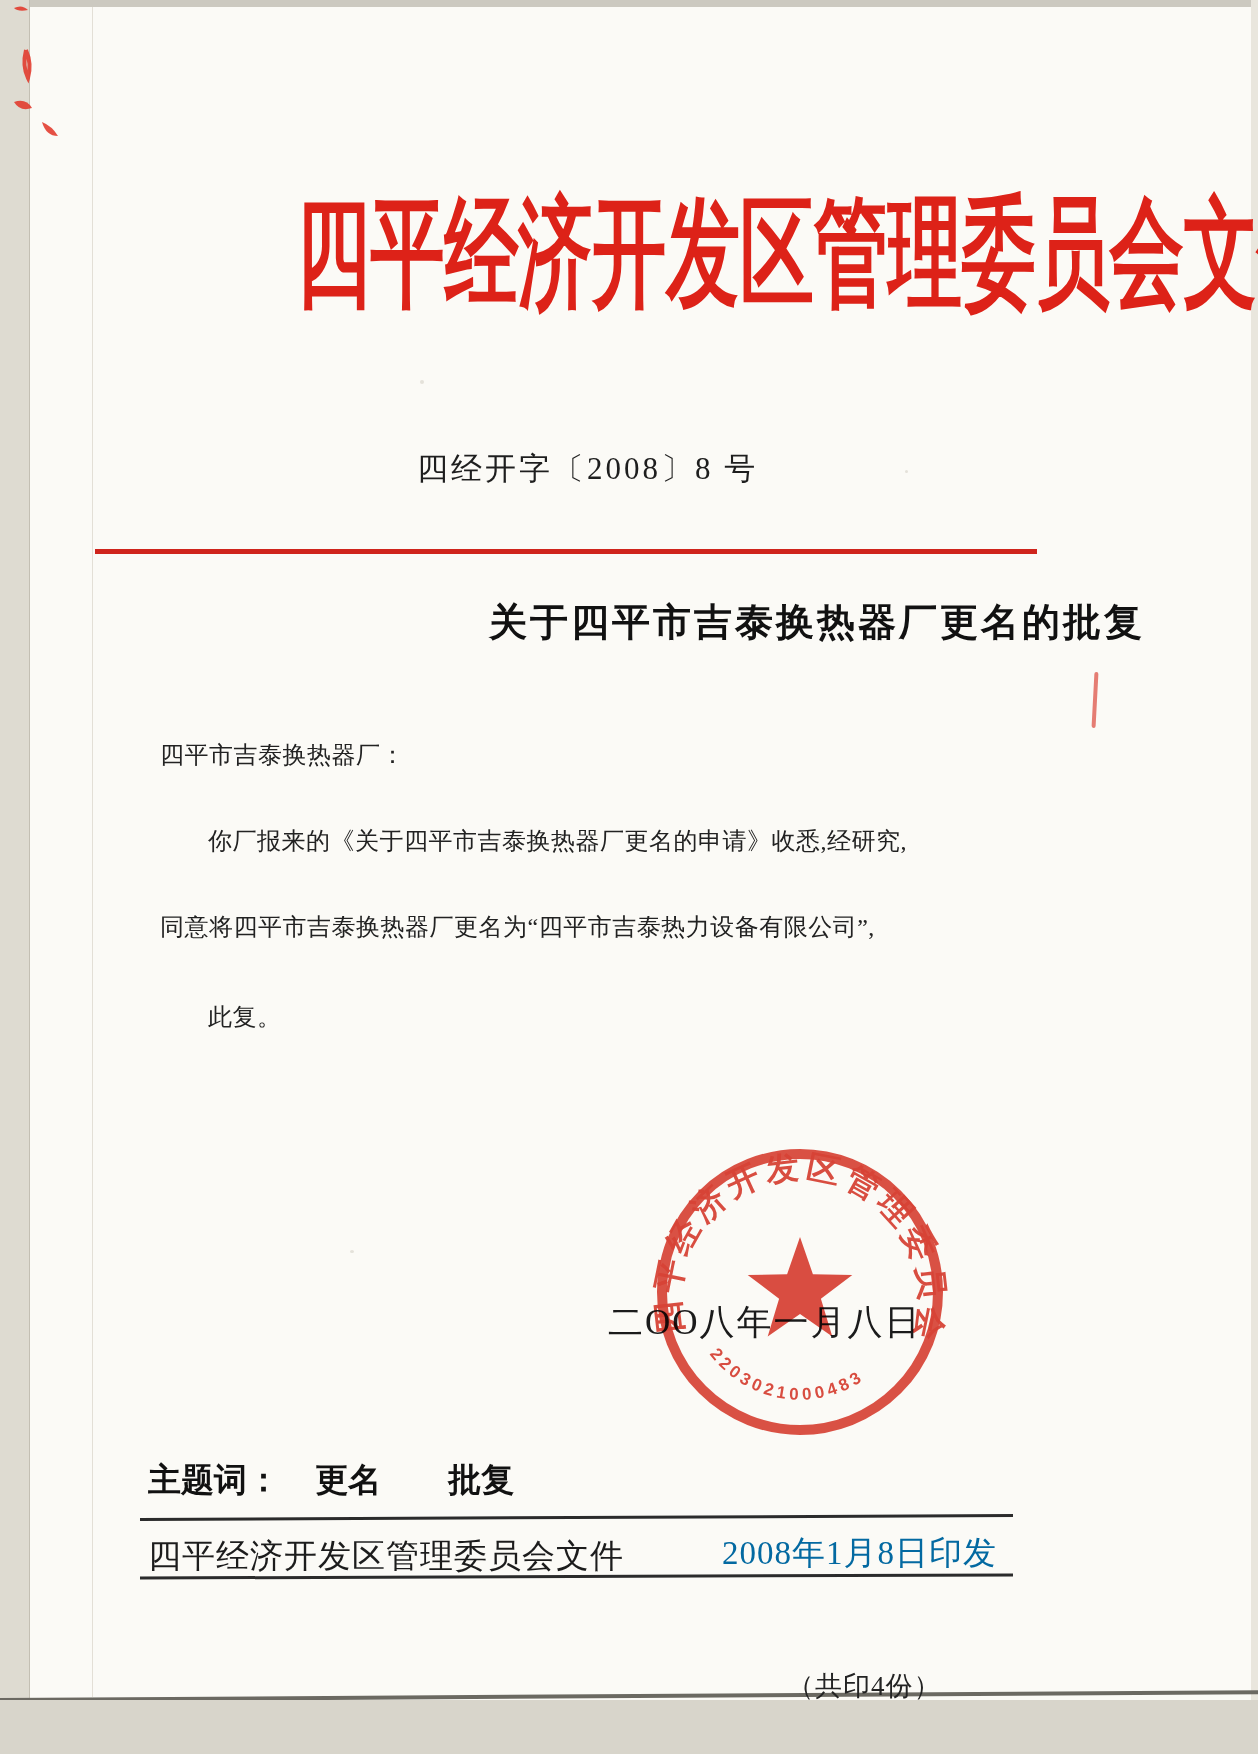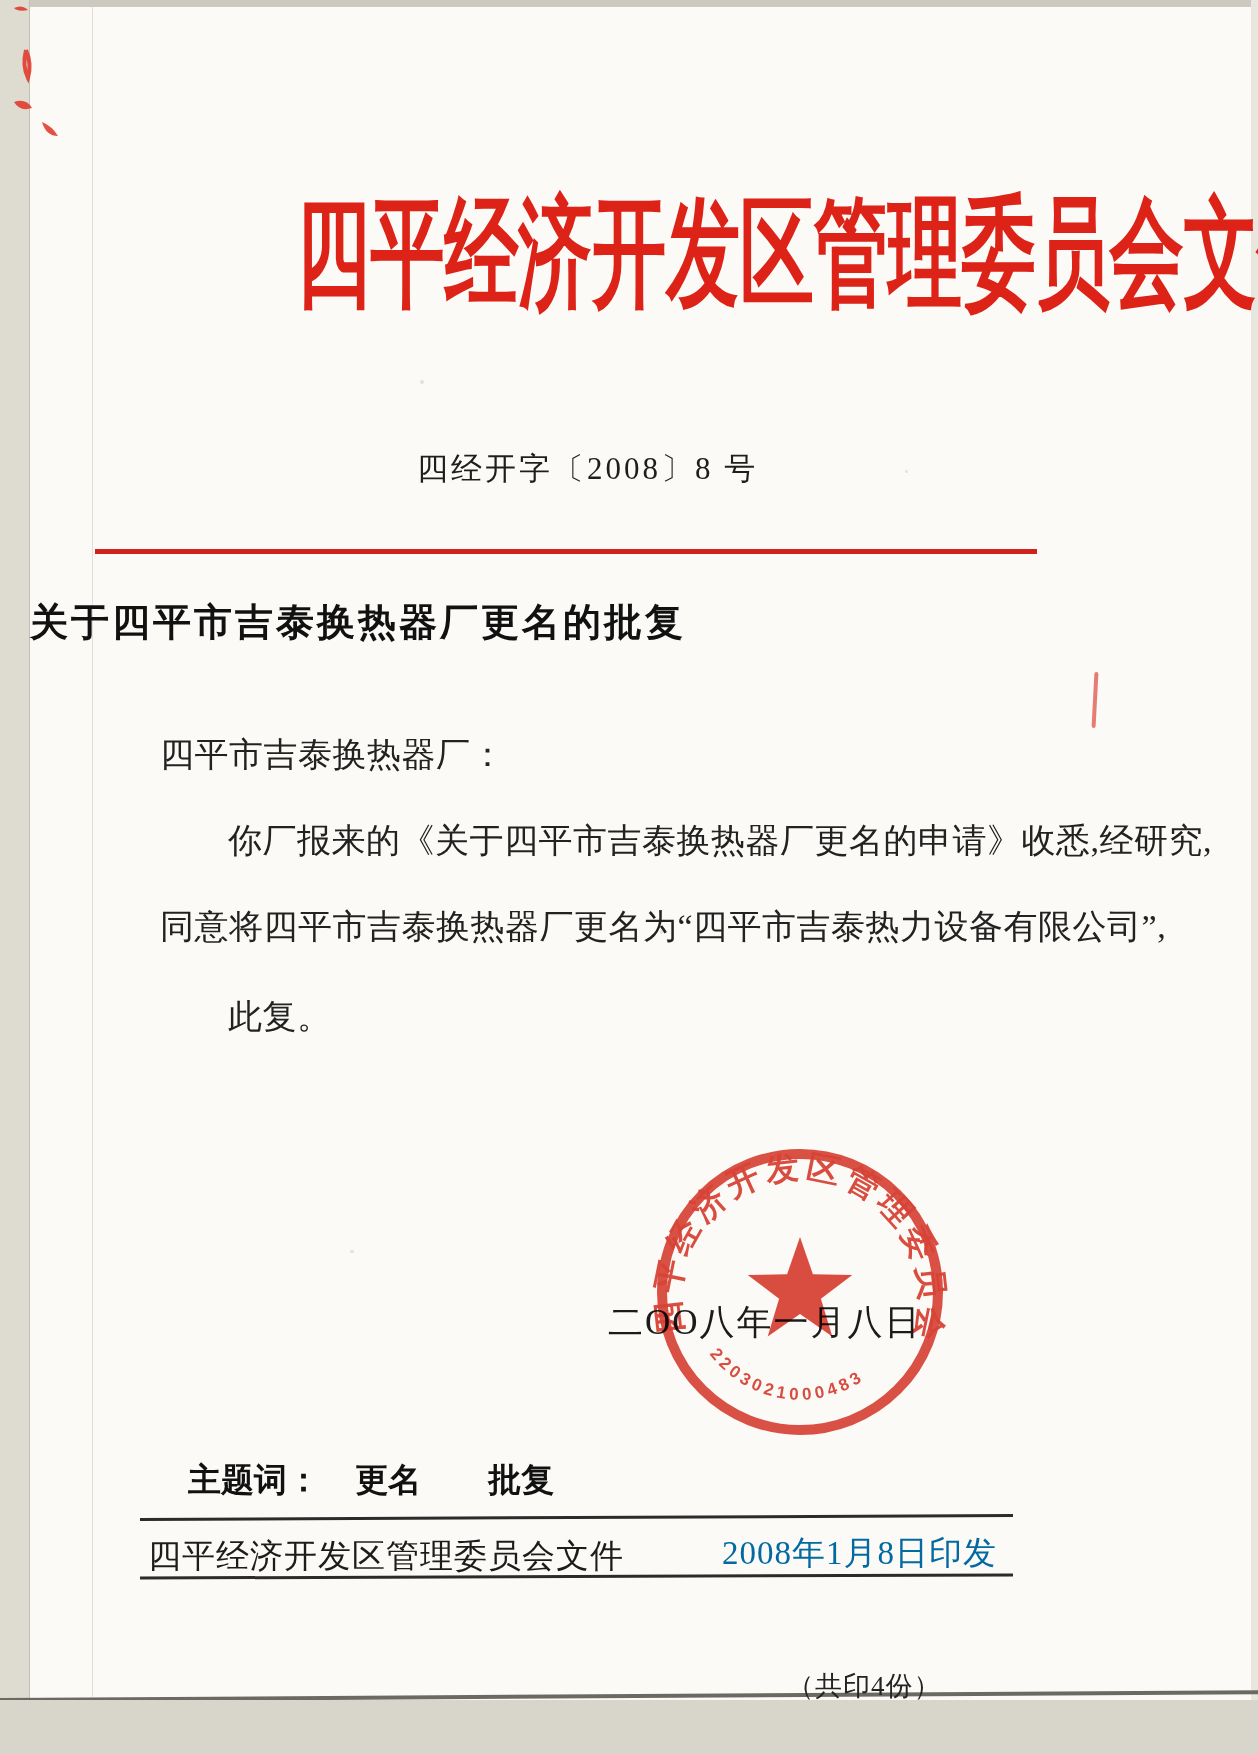--- a/index.html
+++ b/index.html
@@ -46,7 +46,7 @@
 
   
   .doc-title{
-    position:absolute;left:0;top:597px;width:100%;text-align:left;
+    position:absolute;left:0;top:597px;width:100%;text-align:right;
     font-family:"Liberation Sans","DejaVu Sans",sans-serif;
     font-weight:700;font-size:38px;letter-spacing:3px;color:#111;
   }

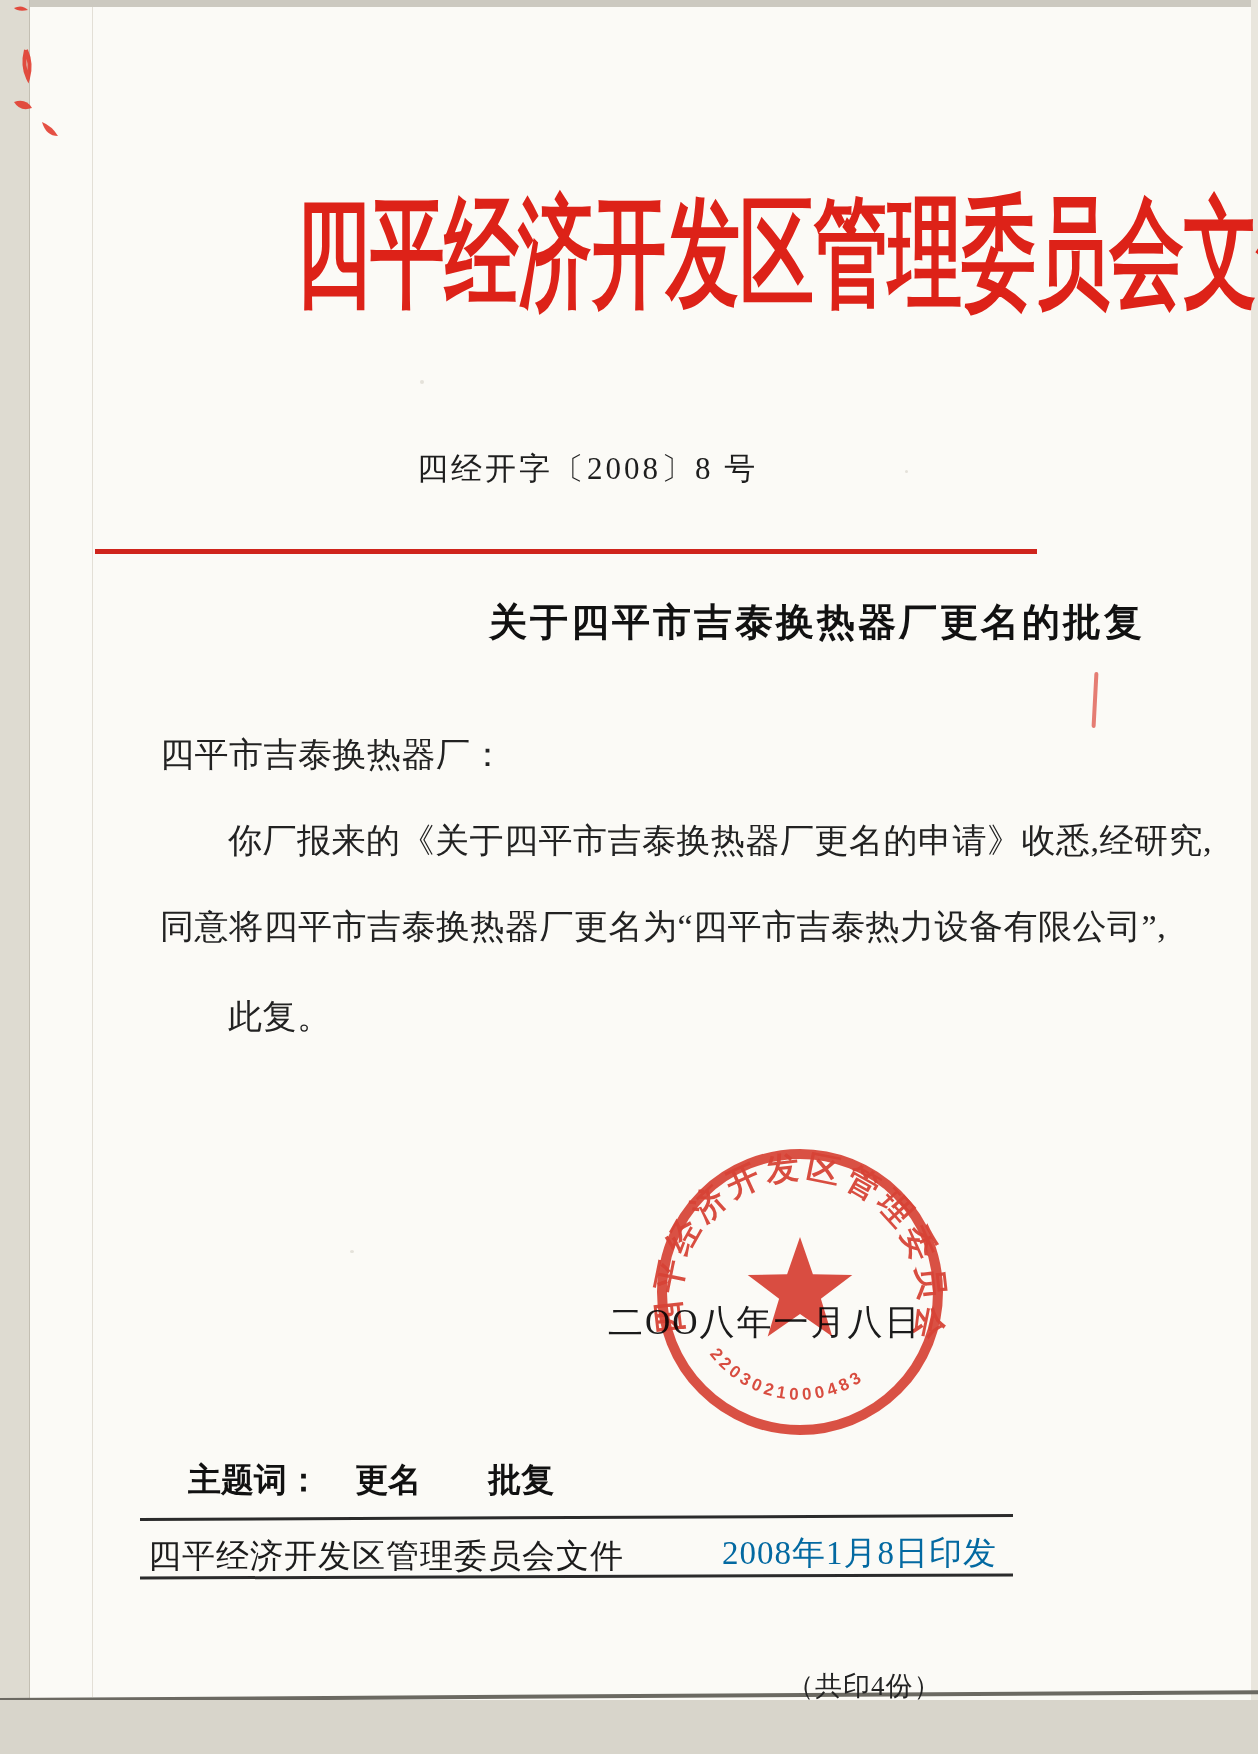--- a/index.html
+++ b/index.html
@@ -52,7 +52,7 @@
   }
   .body-block{
     position:absolute;left:130px;top:712px;width:930px;
-    font-size:34px;letter-spacing:.5px;line-height:86px;color:#222;
+    font-size:24px;letter-spacing:.5px;line-height:86px;color:#222;
   }
   .body-line{white-space:nowrap;}
   .indent{text-indent:2em;}

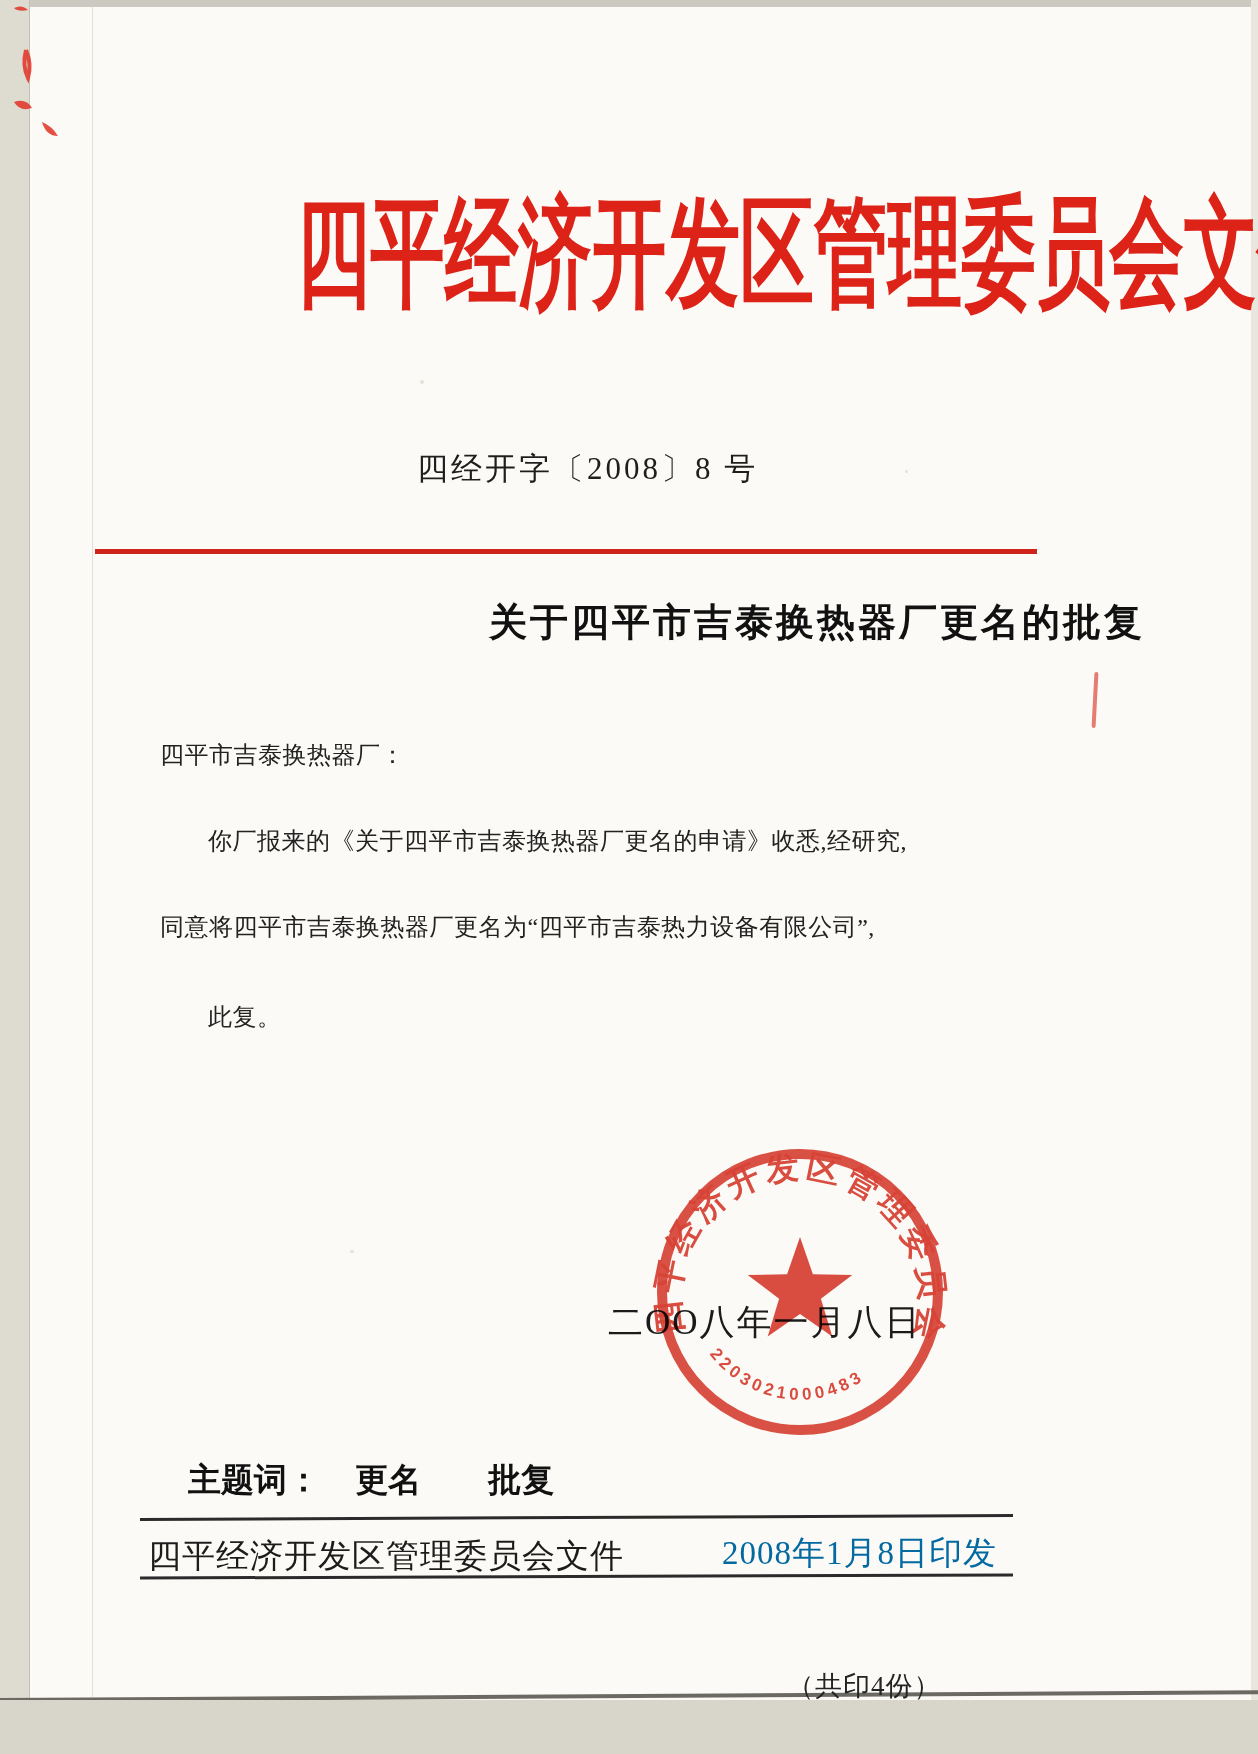--- a/index.html
+++ b/index.html
@@ -68,7 +68,7 @@
   .subject-row{
     position:absolute;left:148px;top:1458px;
     font-family:"Liberation Sans","DejaVu Sans",sans-serif;
-    font-weight:700;font-size:33px;color:#111;white-space:nowrap;margin-left:40px;
+    font-weight:700;font-size:33px;color:#111;white-space:nowrap;
   }
   .subject-row .term1{margin-left:26px;}
   .subject-row .term2{margin-left:58px;}

